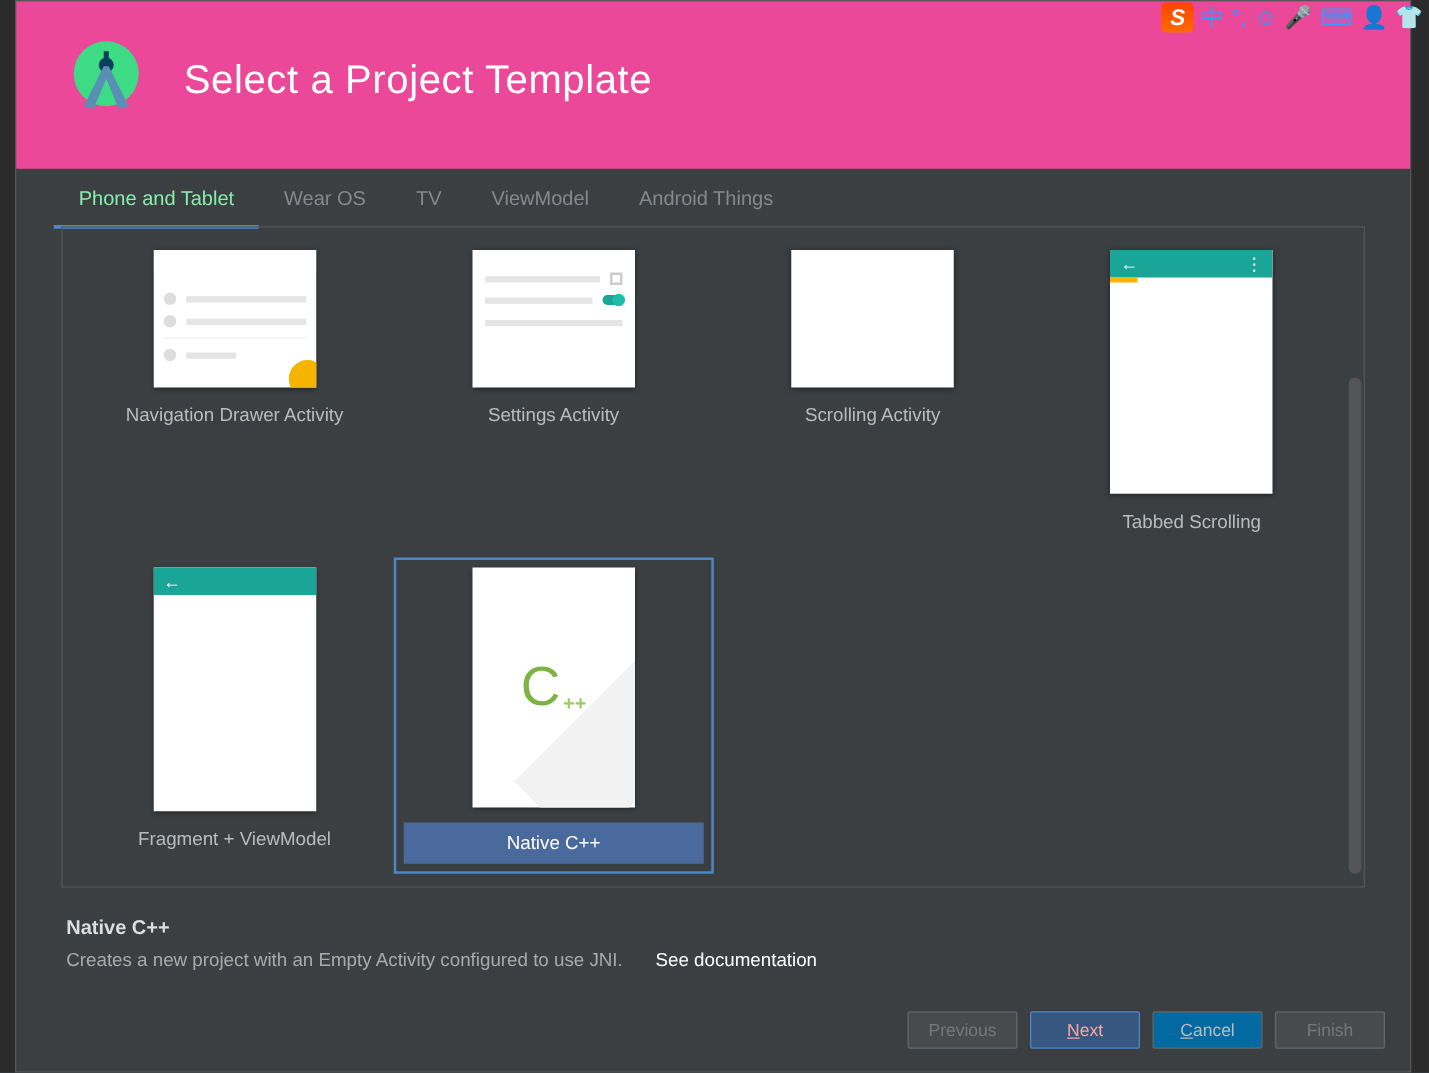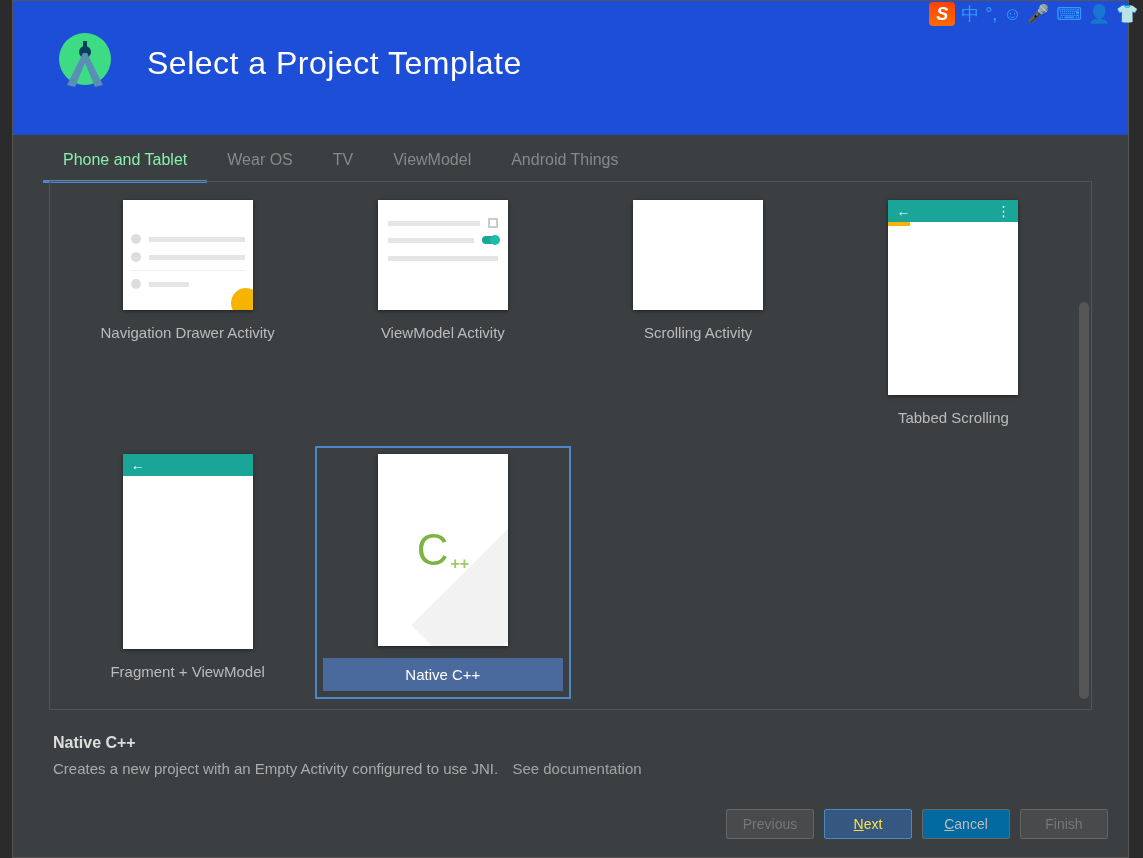--- a/index.html
+++ b/index.html
@@ -65,7 +65,7 @@
       flex-direction: column;
     }
     .header {
-      background: #1d4ed8;
+      background: #ec4899;
       padding: 30px 40px 40px 40px;
       display: flex;
       align-items: center;

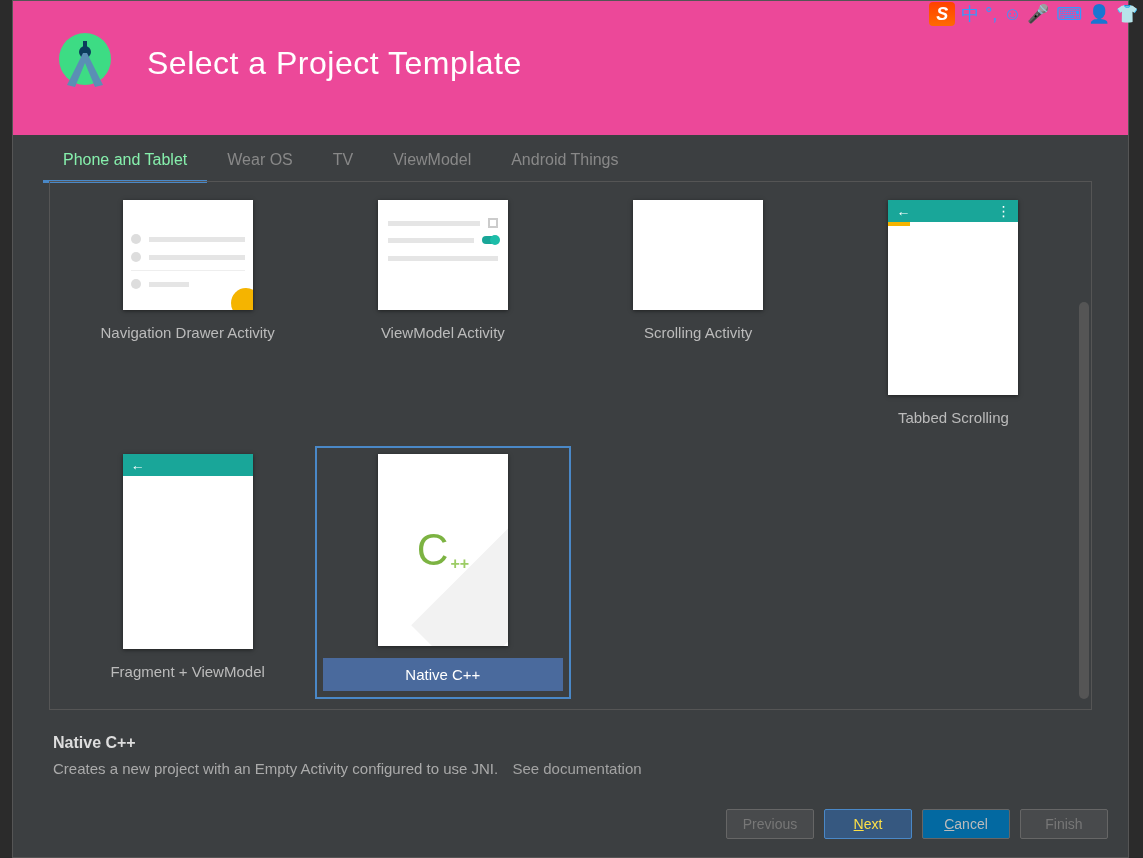--- a/index.html
+++ b/index.html
@@ -301,7 +301,7 @@
             <div class="fl"></div>
           </div>
         </div>
-        <div class="card-label">ViewModel Activity</div>
+        <div class="card-label">Settings Activity</div>
       </div>
 
       <div class="card">

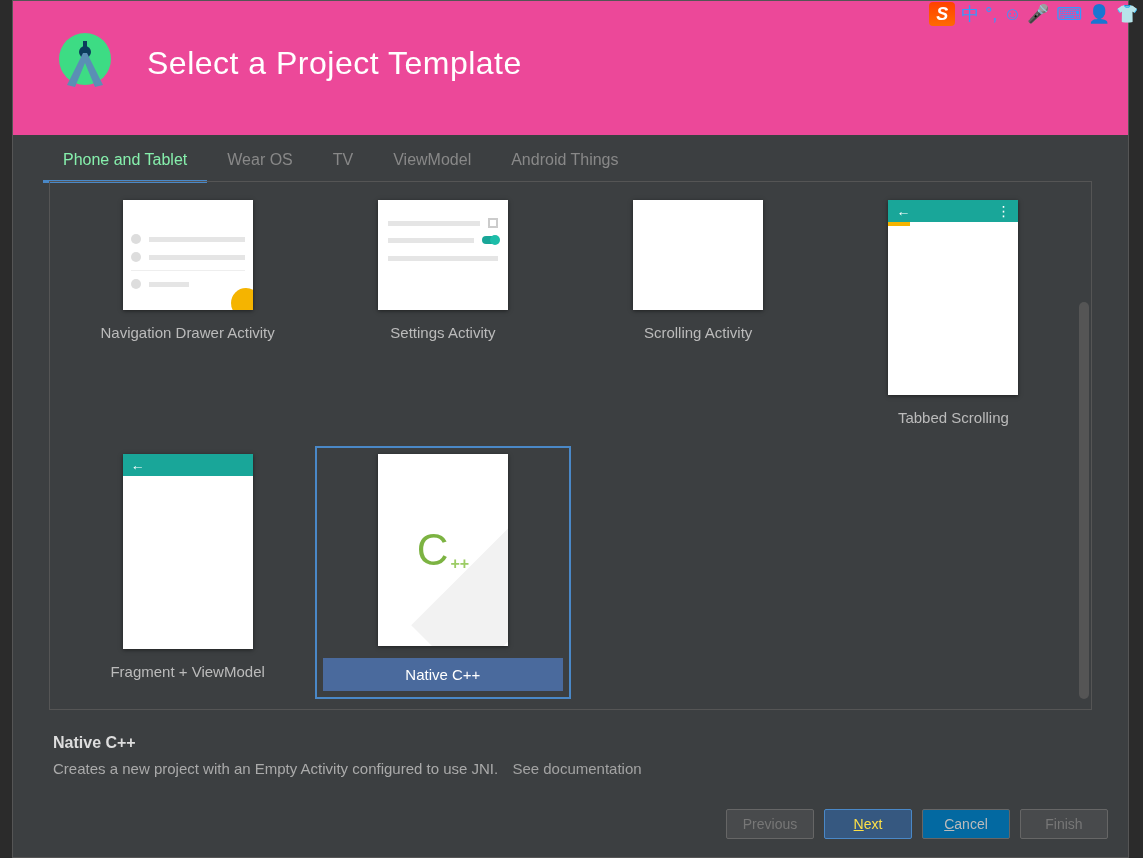--- a/index.html
+++ b/index.html
@@ -202,7 +202,7 @@
     }
     .sel-title { color:#ddd; font-size:16px; font-weight:bold; margin-bottom:8px; }
     .sel-desc { color:#aaa; font-size:15px; }
-    .sel-desc a { color:#a3a3a3; text-decoration:none; margin-left:10px; }
+    .sel-desc a { color:#ffffff; text-decoration:none; margin-left:22px; }
     .buttons {
       display:flex;
       justify-content:flex-end;

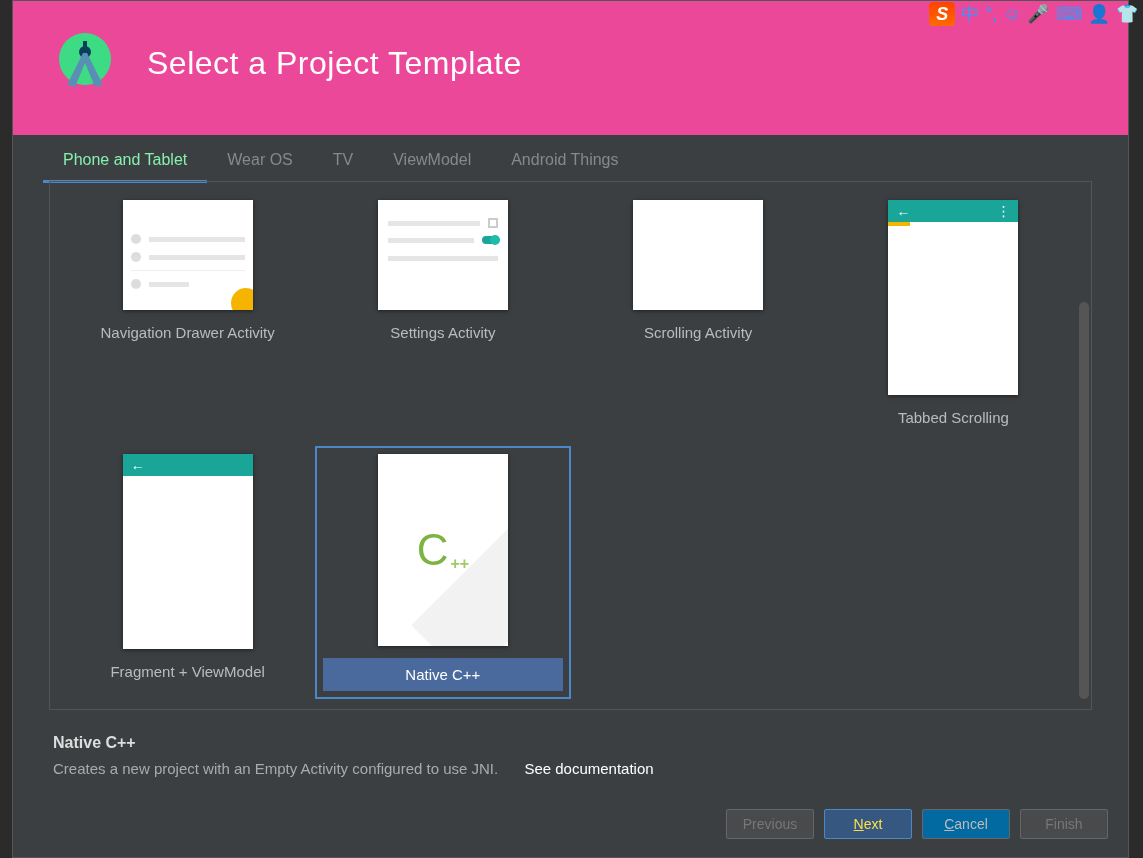--- a/index.html
+++ b/index.html
@@ -221,7 +221,7 @@
       display:flex;align-items:center;justify-content:center;
     }
     .btn.disabled { color:#777; background:#484a4c; }
-    .btn.primary { background:#365880; border-color:#4a88c7; color:#fde047; font-weight:500;}
+    .btn.primary { background:#365880; border-color:#4a88c7; color:#fca5a5; font-weight:500;}
     .btn .ul { text-decoration:underline; }
   </style>
 </head>

